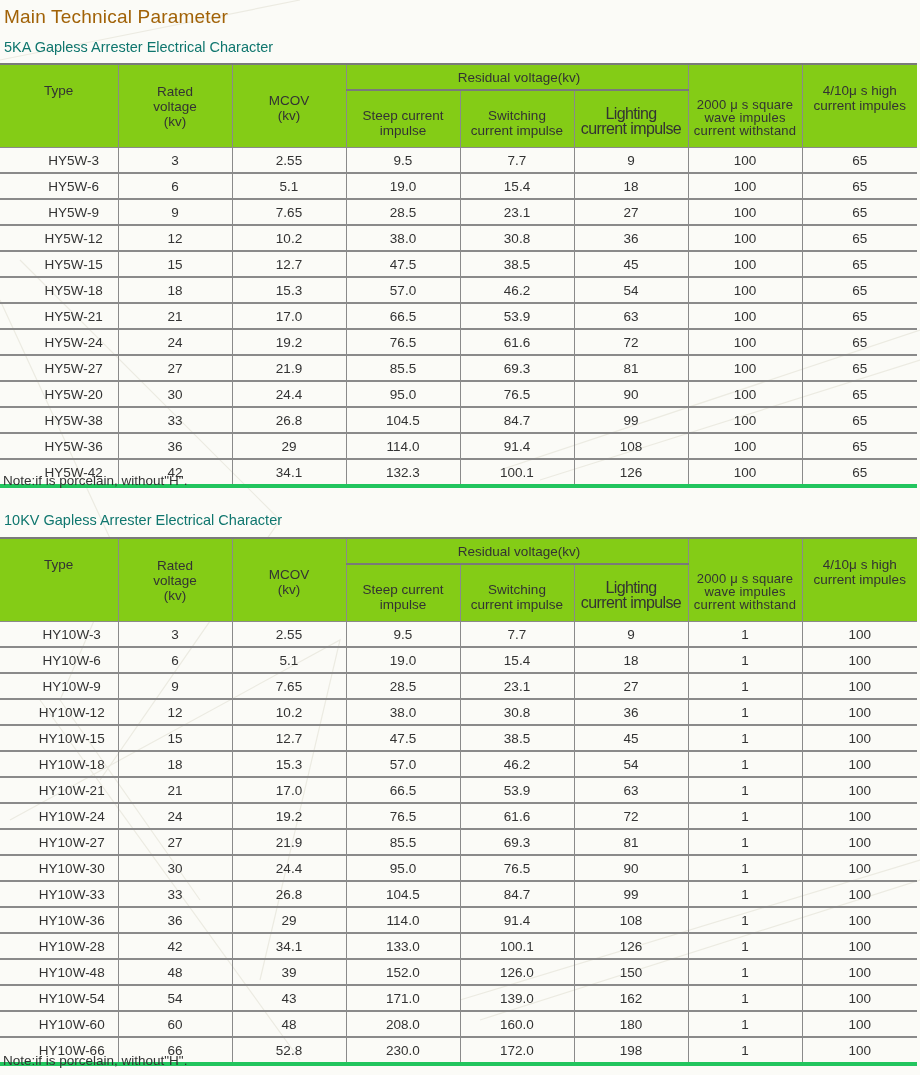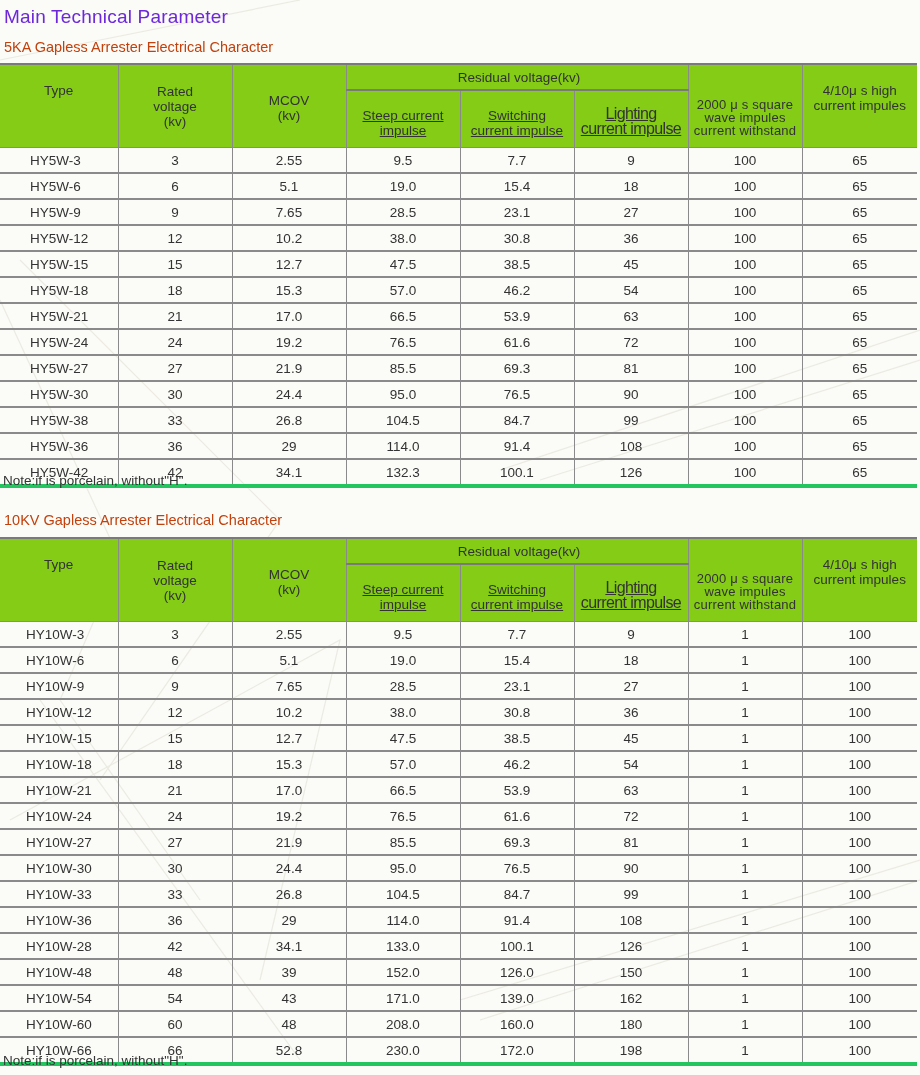--- a/index.html
+++ b/index.html
@@ -11,7 +11,7 @@
   }
   .bg-deco { position:absolute; left:0; top:0; width:920px; height:1075px; pointer-events:none; }
   .main-title {
-    position:absolute; left:4px; top:6px; font-size:19px; color:#6d28d9; letter-spacing:0.2px;
+    position:absolute; left:4px; top:6px; font-size:19px; color:#a16207; letter-spacing:0.2px;
   }
   .sub-title {
     position:absolute; left:4px; font-size:14.5px; color:#c2410c;

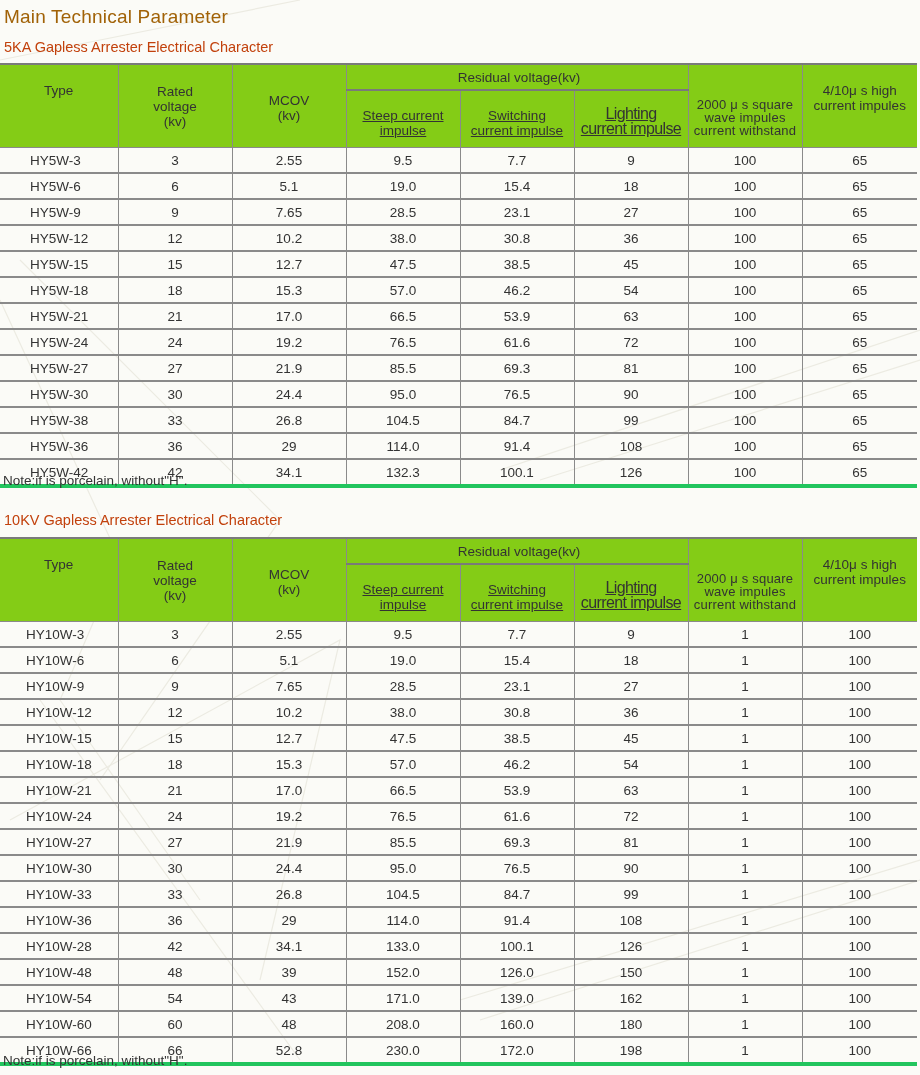--- a/index.html
+++ b/index.html
@@ -14,7 +14,7 @@
     position:absolute; left:4px; top:6px; font-size:19px; color:#a16207; letter-spacing:0.2px;
   }
   .sub-title {
-    position:absolute; left:4px; font-size:14.5px; color:#c2410c;
+    position:absolute; left:4px; font-size:14.5px; color:#0f766e;
   }
   .note { position:absolute; left:3px; font-size:13.5px; color:#333; }
   table.spec {

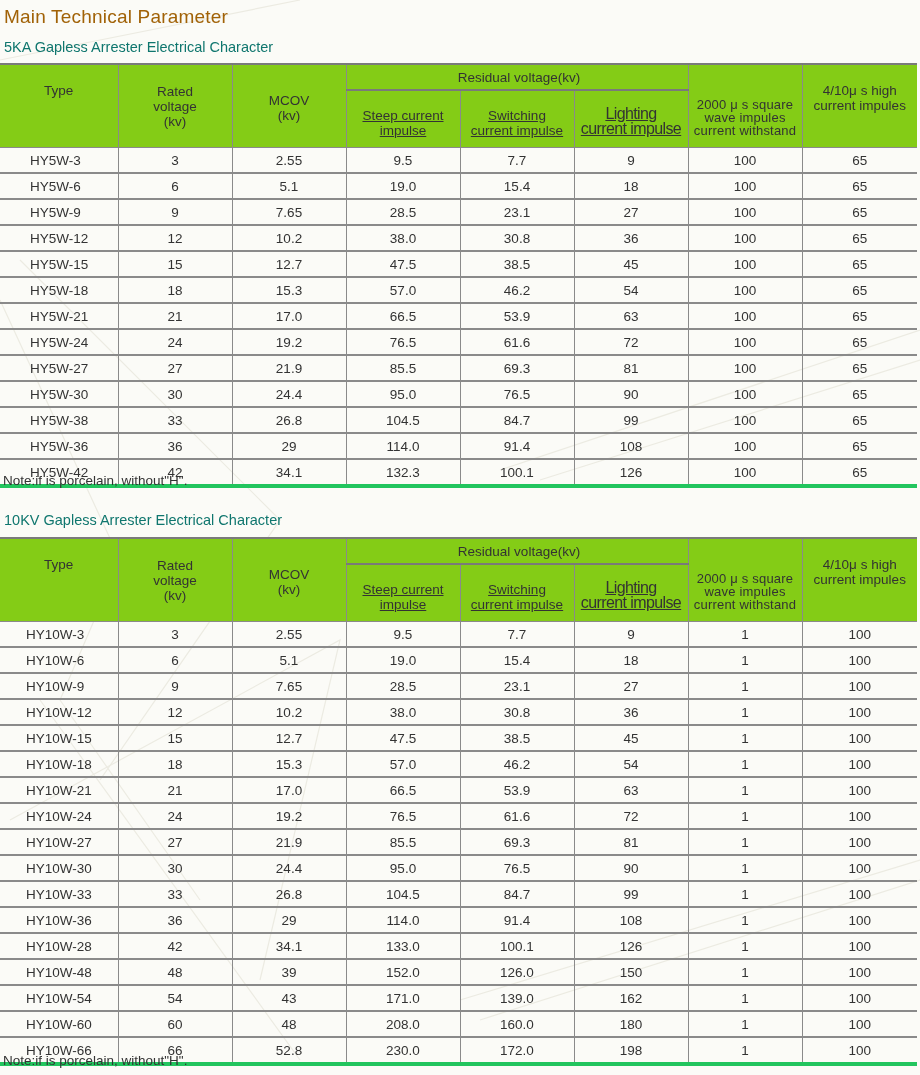--- a/index.html
+++ b/index.html
@@ -38,7 +38,7 @@
   table.spec th.left-edge, table.spec td.left-edge { border-left:none; }
   table.spec th.right-edge, table.spec td.right-edge { border-right:none; }
   table.spec tr.hdr1 th { height:24px; }
-  table.spec tr.hdr2 th { height:48px;text-decoration:underline; }
+  table.spec tr.hdr2 th { height:48px; }
   table.spec th.type-h { vertical-align:top; padding-top:18px; }
   table.spec th.res-h { text-align:left; padding-left:4px; }
   table.spec th.wave-h { padding-top:22px; font-size:13px; line-height:13px; letter-spacing:0.2px; }

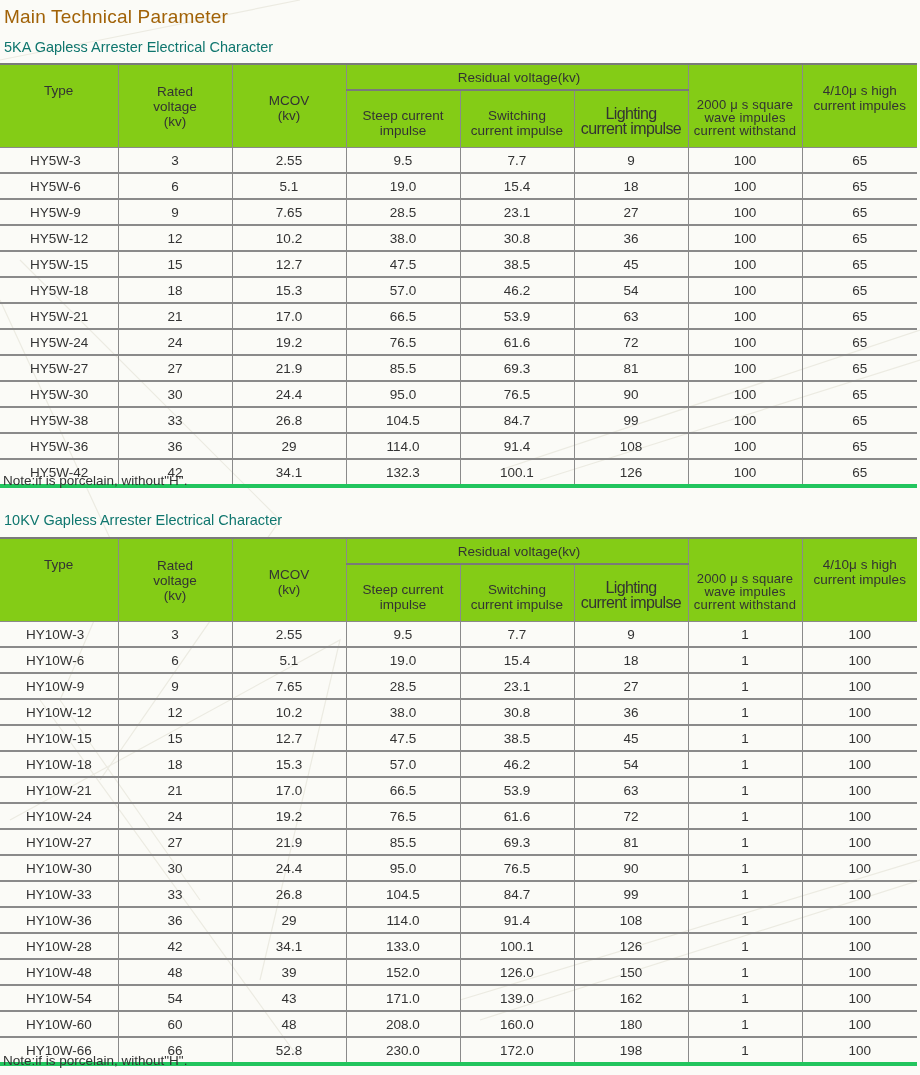--- a/index.html
+++ b/index.html
@@ -50,7 +50,7 @@
     border-bottom:2px solid #8a8a8a;
     background:transparent;
   }
-  table.spec td.type-c { text-align:left; padding-left:30px; }
+  table.spec td.type-c { text-align:center; padding-left:30px; }
   table.spec.t2 td.type-c { padding-left:26px; }
   table.spec tr:last-child td { border-bottom:4px solid #22c55e; }
 </style>

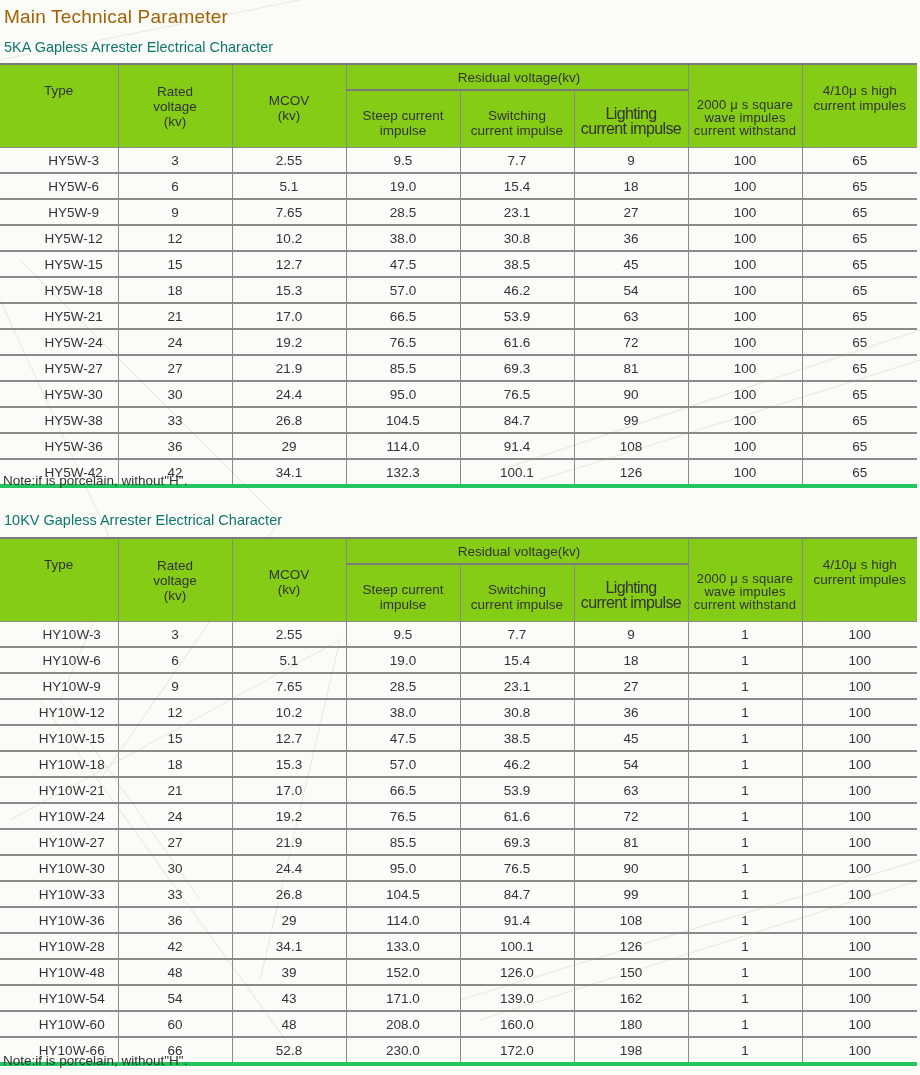--- a/index.html
+++ b/index.html
@@ -216,7 +216,7 @@
         <td class="right-edge">65</td>
       </tr>
       <tr>
-        <td class="type-c left-edge">HY5W-30</td>
+        <td class="type-c left-edge">HY5W-20</td>
         <td>30</td>
         <td>24.4</td>
         <td>95.0</td>

